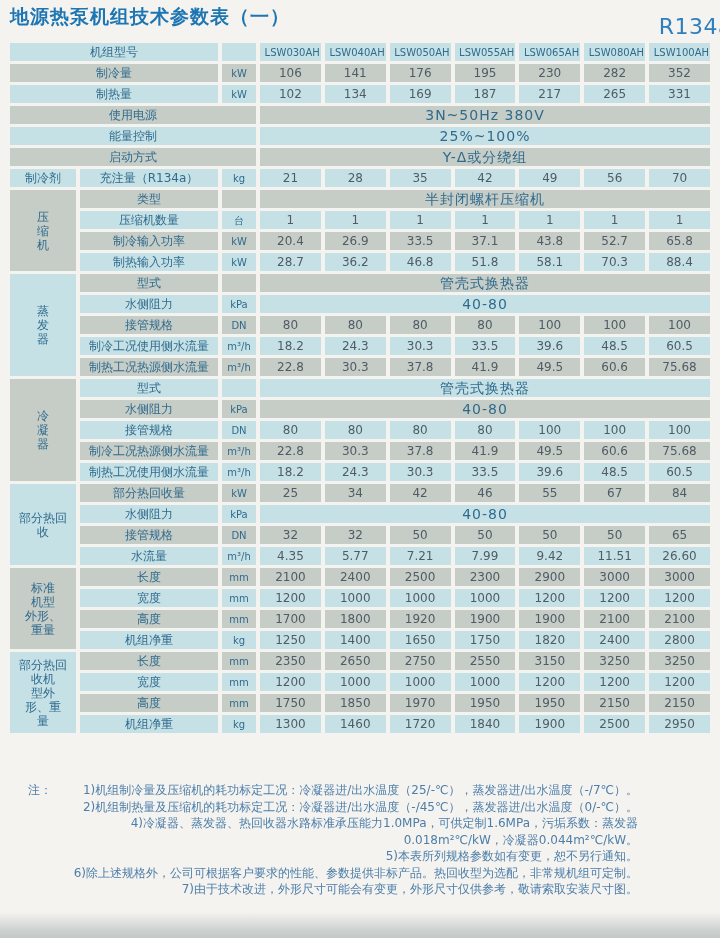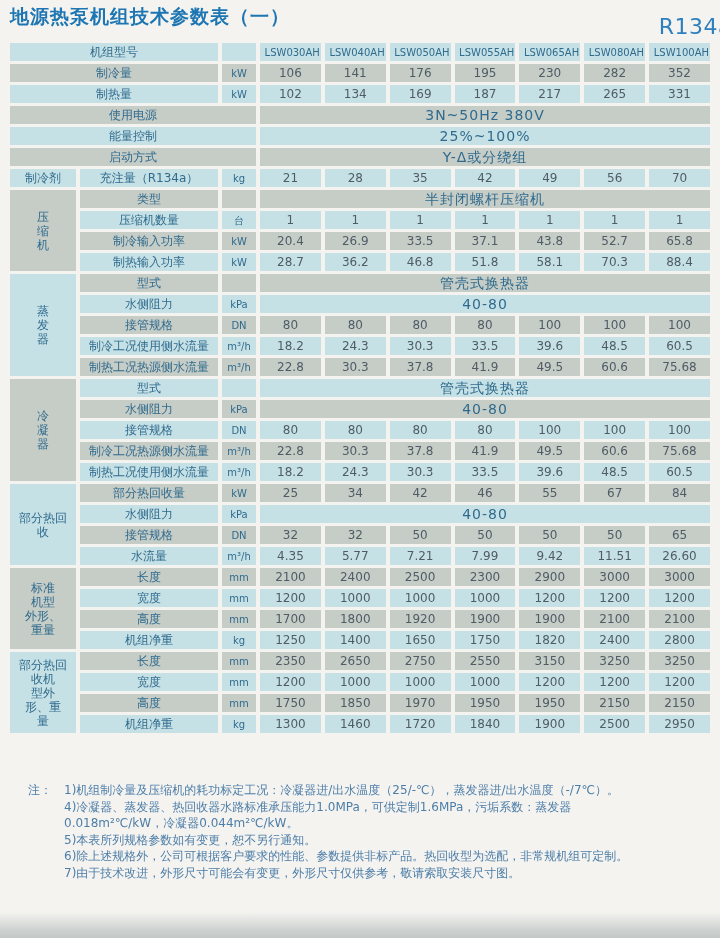--- a/index.html
+++ b/index.html
@@ -43,7 +43,7 @@
     font-size:12px;line-height:16.5px;color:var(--note);
   }
   .notes .prefix{position:absolute;left:0;top:0;}
-  .notes .items{margin-left:36px;width:585px;}
+  .notes .items{margin-left:25px;width:585px;text-align:right;}
 </style>
 </head>
 <body>

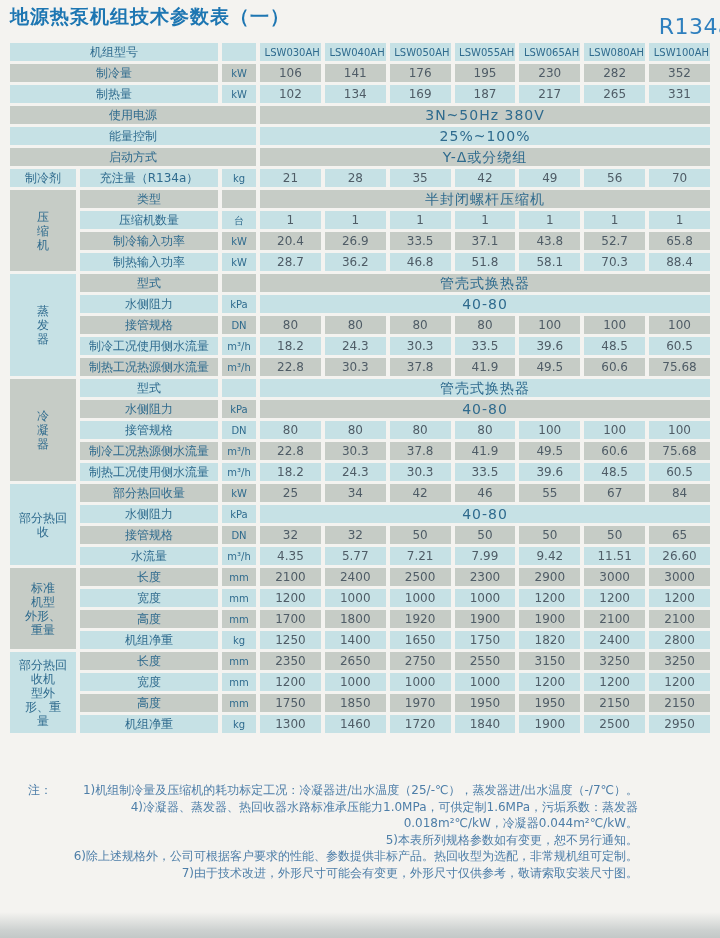--- a/index.html
+++ b/index.html
@@ -385,6 +385,7 @@
   <span class="prefix">注：</span>
   <div class="items" id="noteItems">
       <div>1)机组制冷量及压缩机的耗功标定工况：冷凝器进/出水温度（25/-℃），蒸发器进/出水温度（-/7℃）。</div>
+      <div>2)机组制热量及压缩机的耗功标定工况：冷凝器进/出水温度（-/45℃），蒸发器进/出水温度（0/-℃）。</div>
       <div>4)冷凝器、蒸发器、热回收器水路标准承压能力1.0MPa，可供定制1.6MPa，污垢系数：蒸发器0.018m²℃/kW，冷凝器0.044m²℃/kW。</div>
       <div>5)本表所列规格参数如有变更，恕不另行通知。</div>
       <div>6)除上述规格外，公司可根据客户要求的性能、参数提供非标产品。热回收型为选配，非常规机组可定制。</div>

